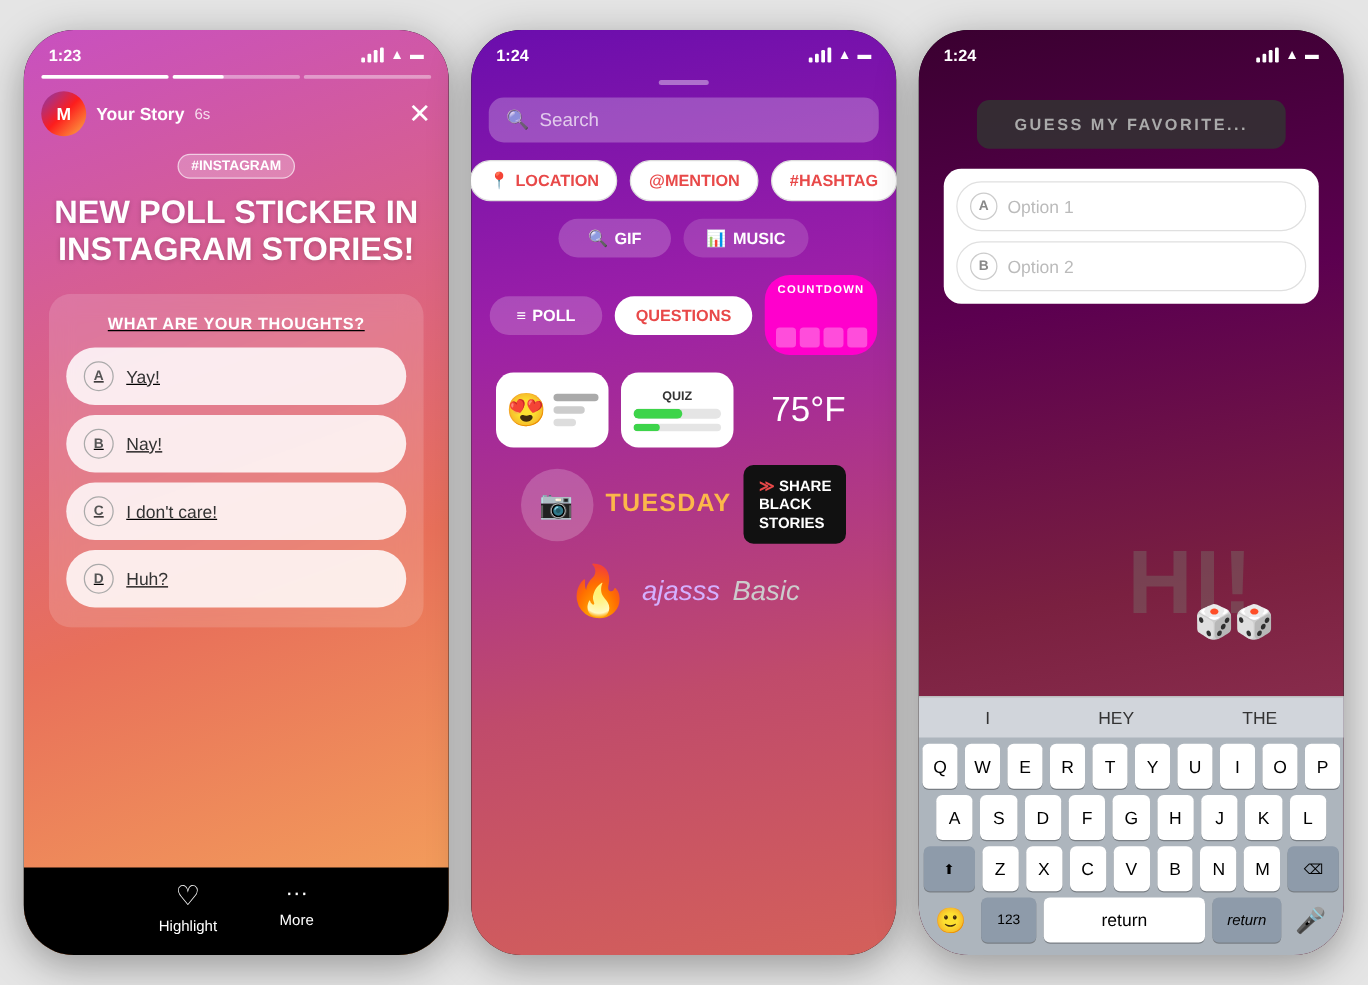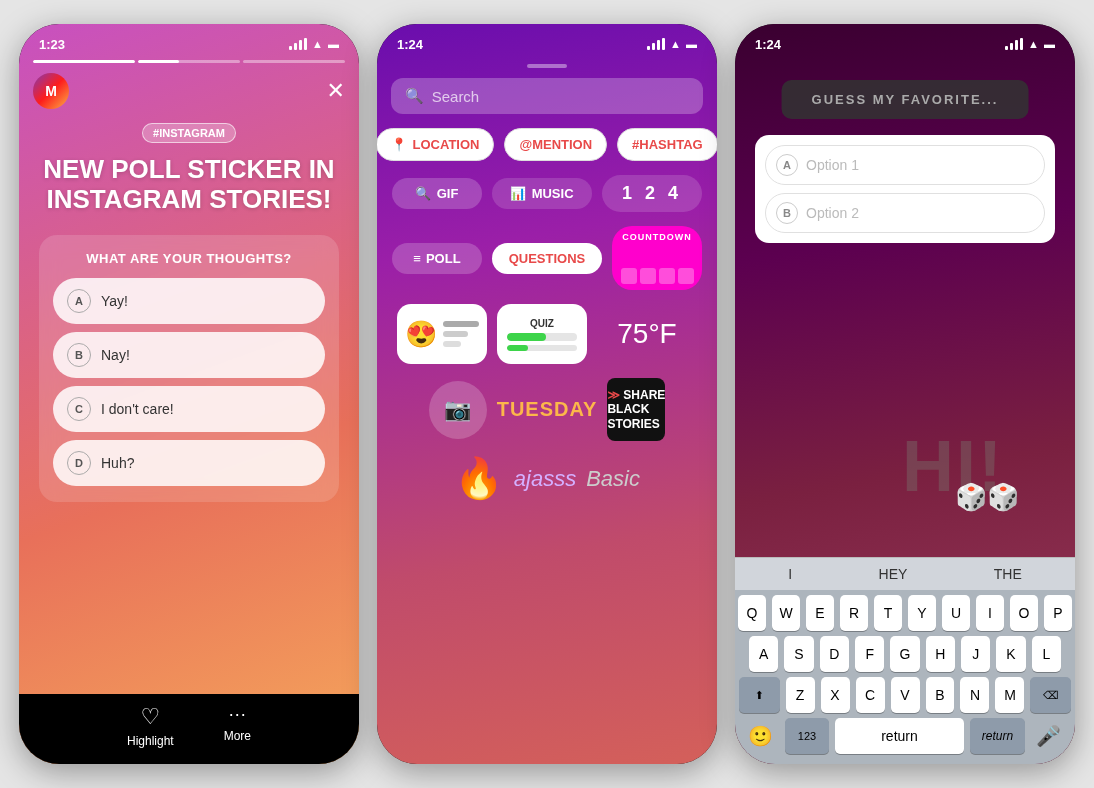--- a/index.html
+++ b/index.html
@@ -600,6 +600,10 @@
 
         <div class="story-header">
           <div class="story-avatar">M</div>
+          <div class="story-info">
+            <span class="story-name">Your Story</span>
+            <span class="story-time">6s</span>
+          </div>
           <span class="story-close">✕</span>
         </div>
 

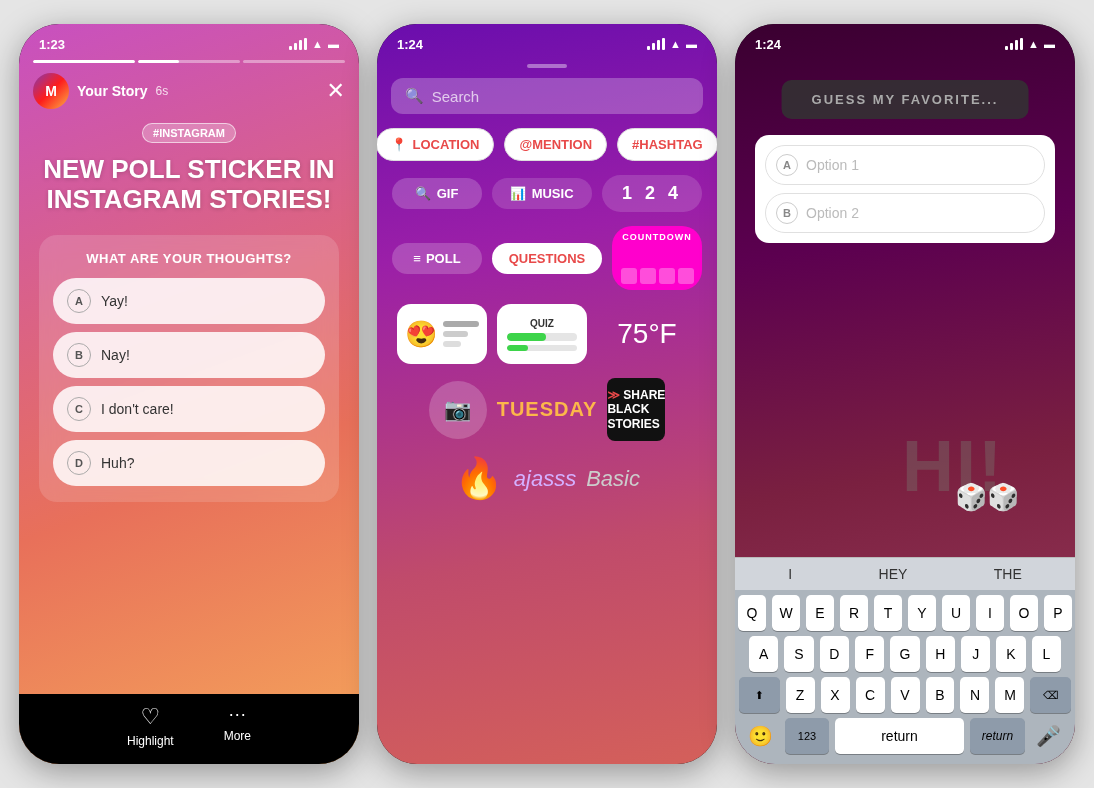--- a/index.html
+++ b/index.html
@@ -692,9 +692,6 @@
               <span>📊</span>
               <span>MUSIC</span>
             </div>
-            <div class="sticker-btn sticker-count">
-              <span>1 2 4</span>
-            </div>
           </div>
 
           <div class="s2-row">

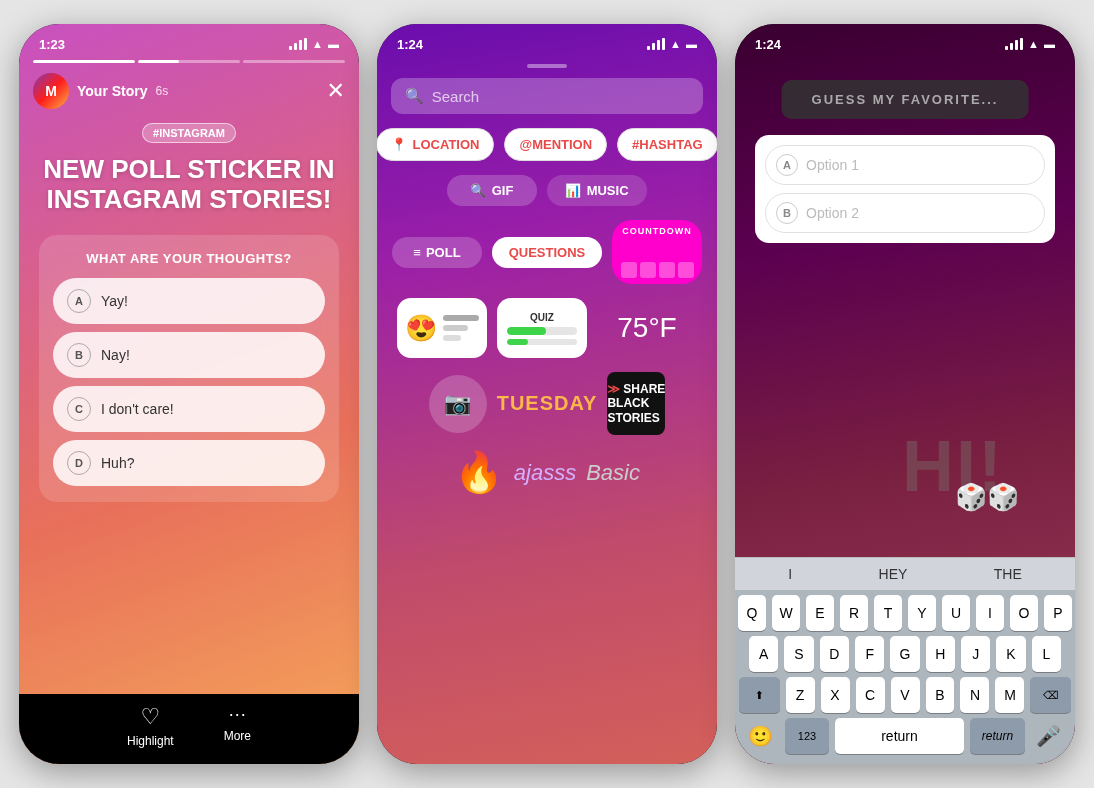--- a/index.html
+++ b/index.html
@@ -146,6 +146,7 @@
       border-radius: 18px;
       margin: 10px 20px;
       padding: 16px 14px;
+      text-decoration: underline;
     }
     .poll-question {
       color: #fff;

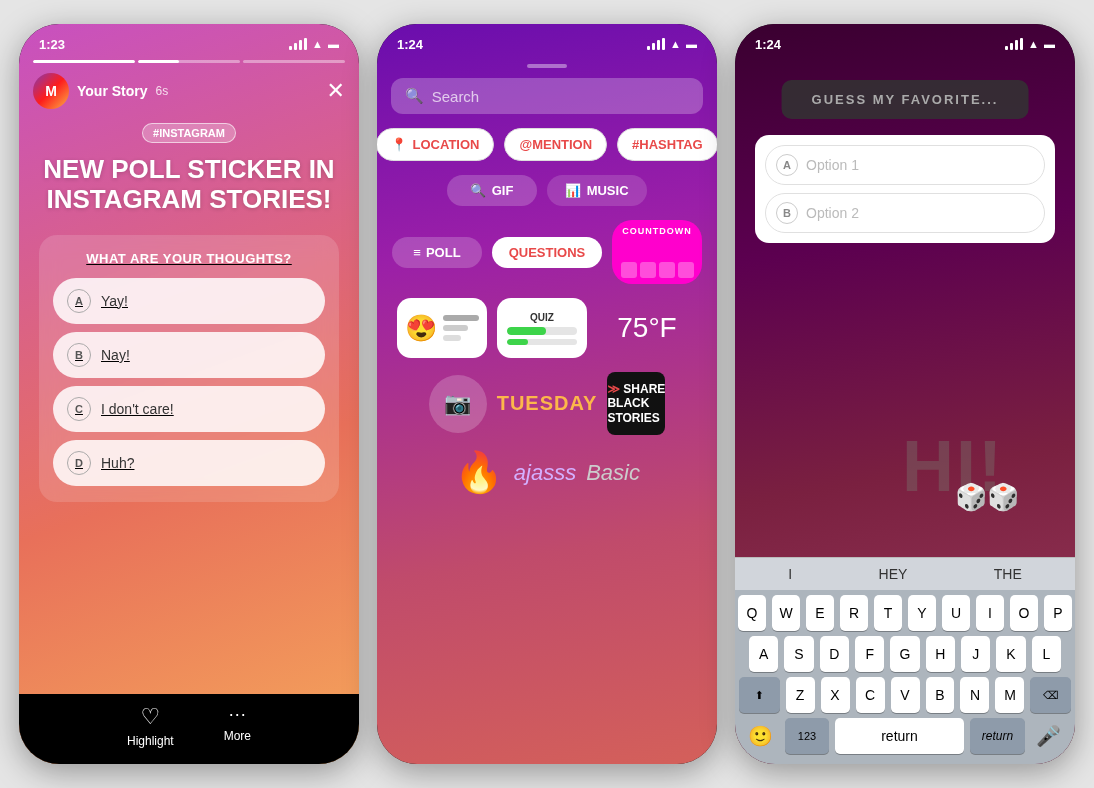--- a/index.html
+++ b/index.html
@@ -392,7 +392,7 @@
       font-size: 12px;
       font-weight: 900;
       line-height: 1.2;
-      padding: 10px 0;
+      padding: 10px 12px;
       border-radius: 8px;
       text-align: left;
     }

